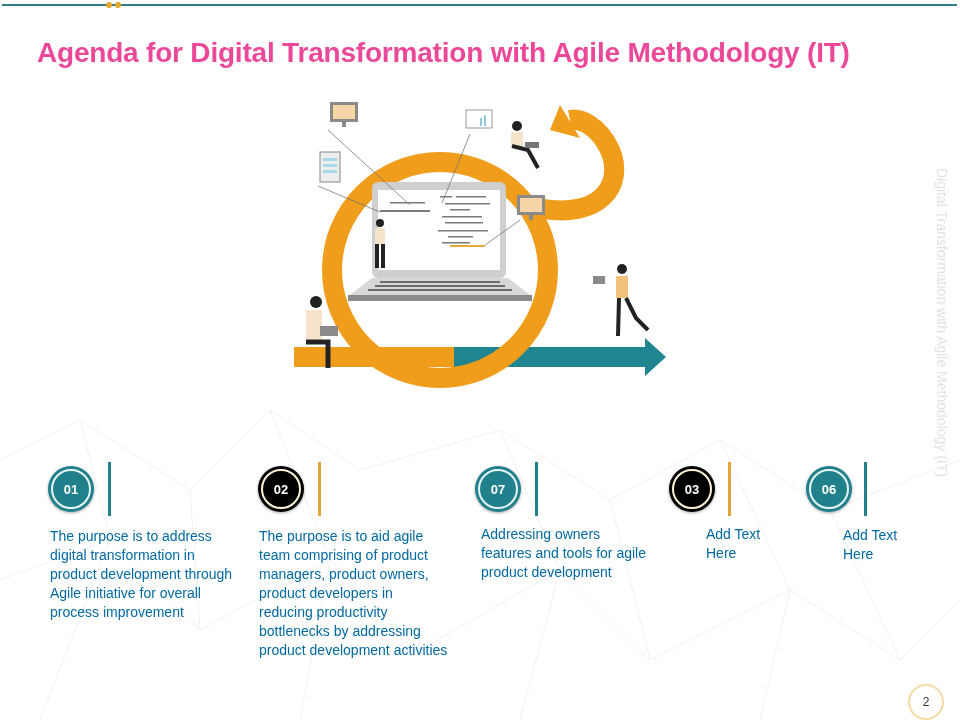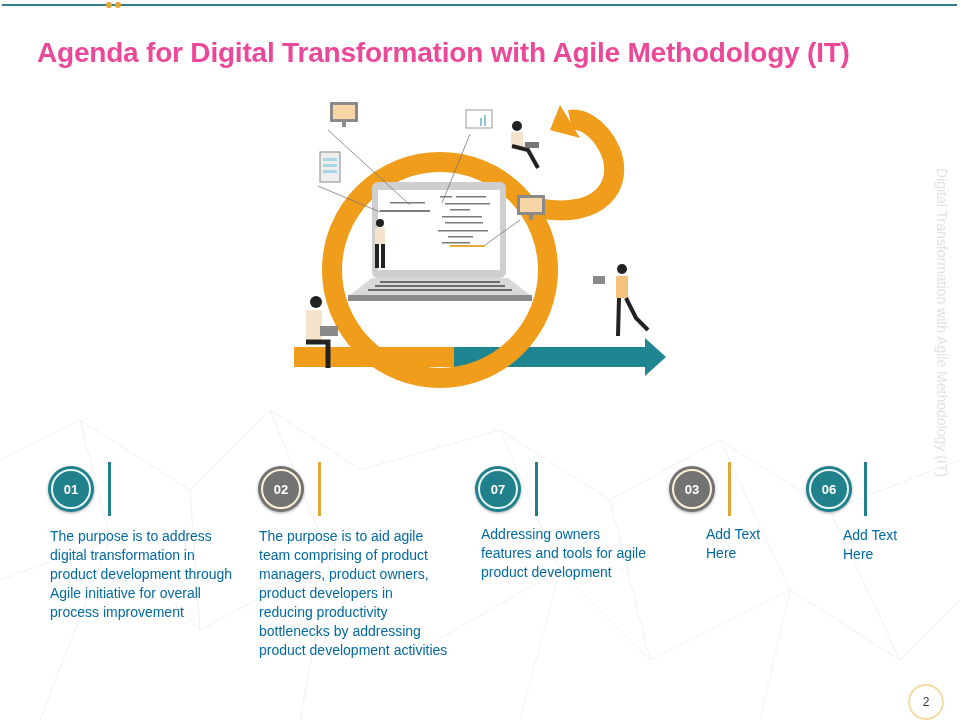--- a/index.html
+++ b/index.html
@@ -32,7 +32,7 @@
     content: ""; position: absolute; inset: 3px; border-radius: 50%; border: 2px solid #e6f6f6;
   }
   .badge.teal { background: #20818c; }
-  .badge.orange { background: #737373; }
+  .badge.orange { background: #000000; }
   .badge.orange::before { border-color: #fdf1d8; }
   .vbar { position: absolute; width: 3px; height: 54px; }
   .vbar.teal { background: #20818c; }

